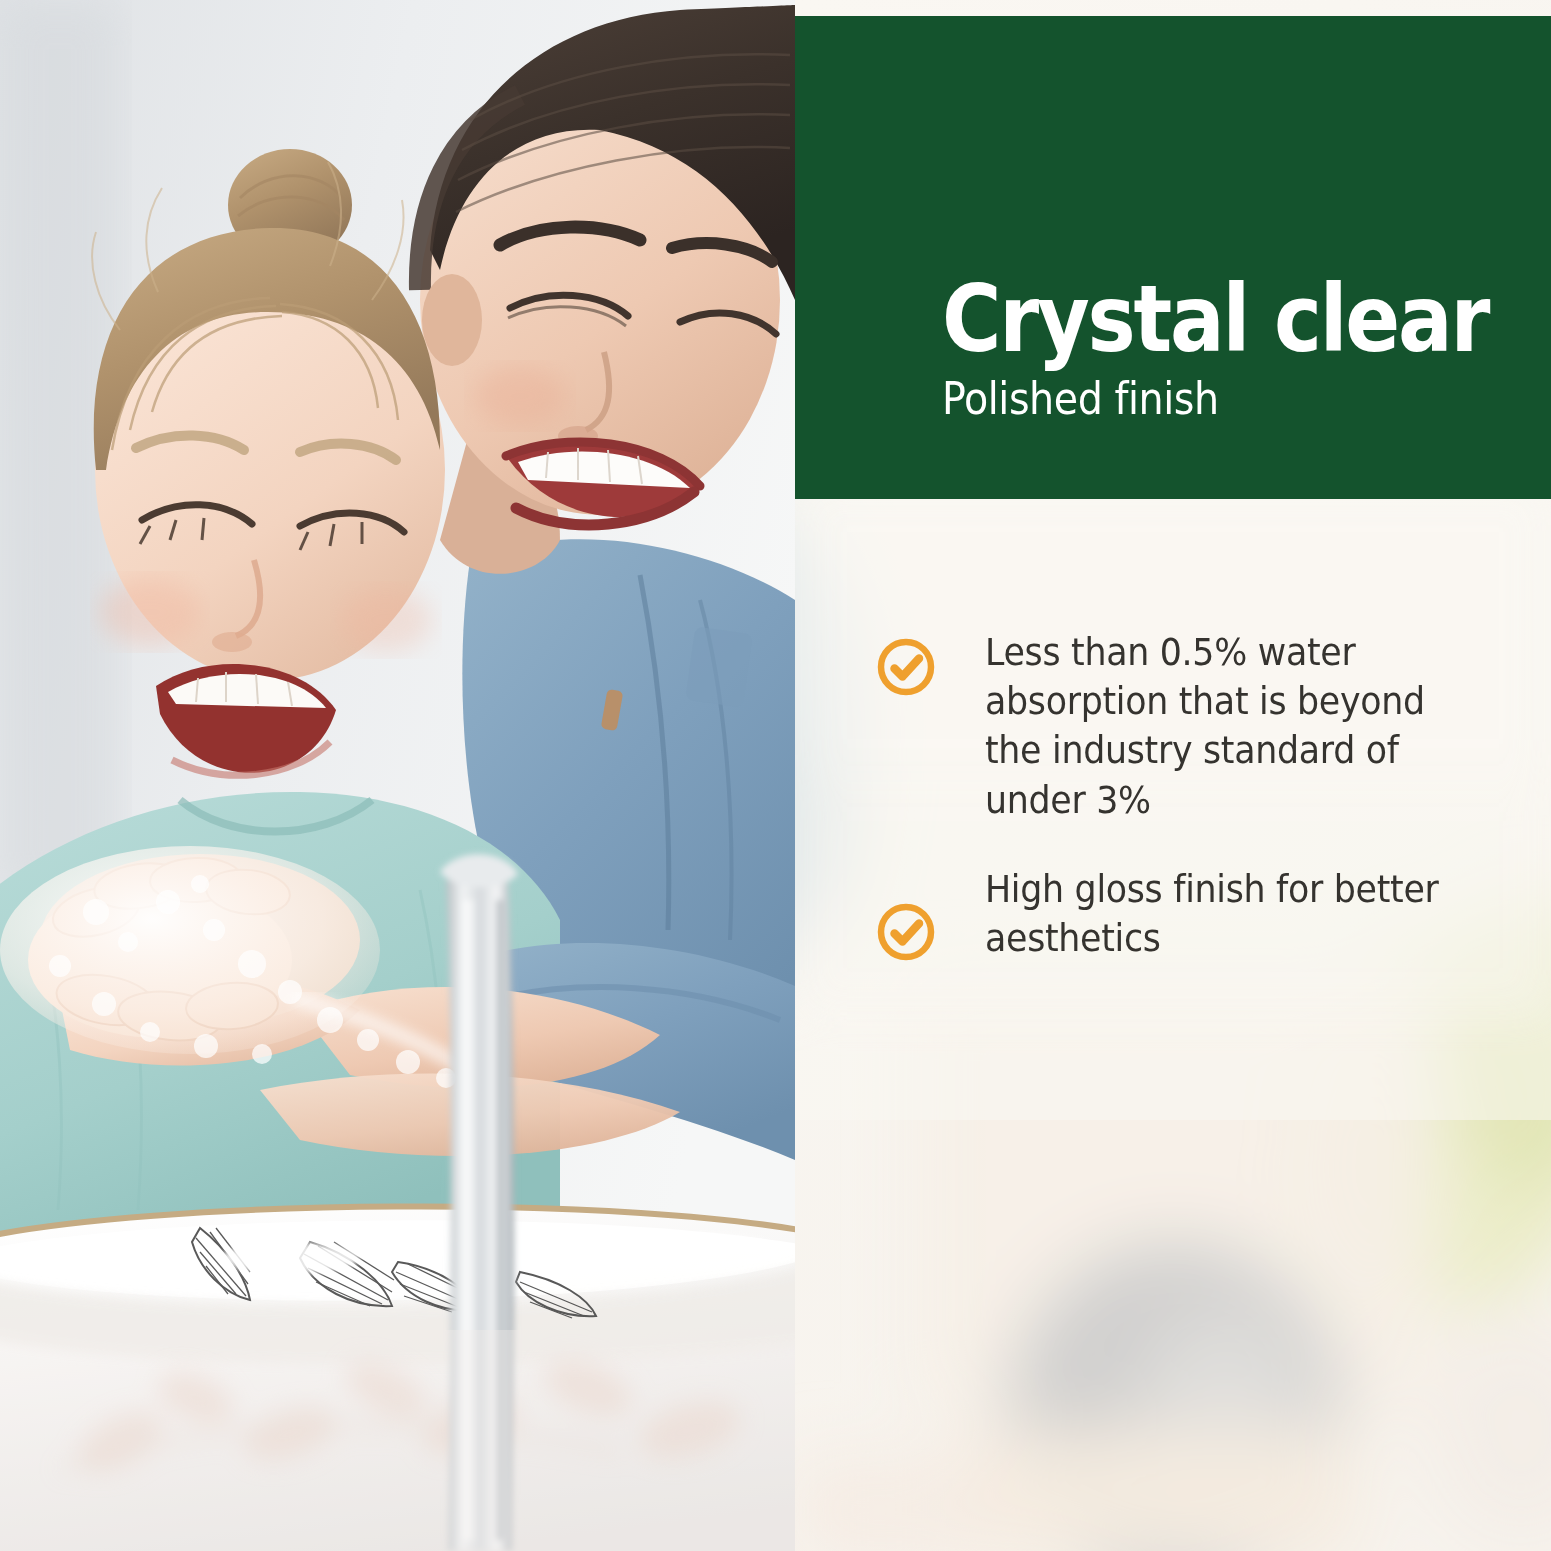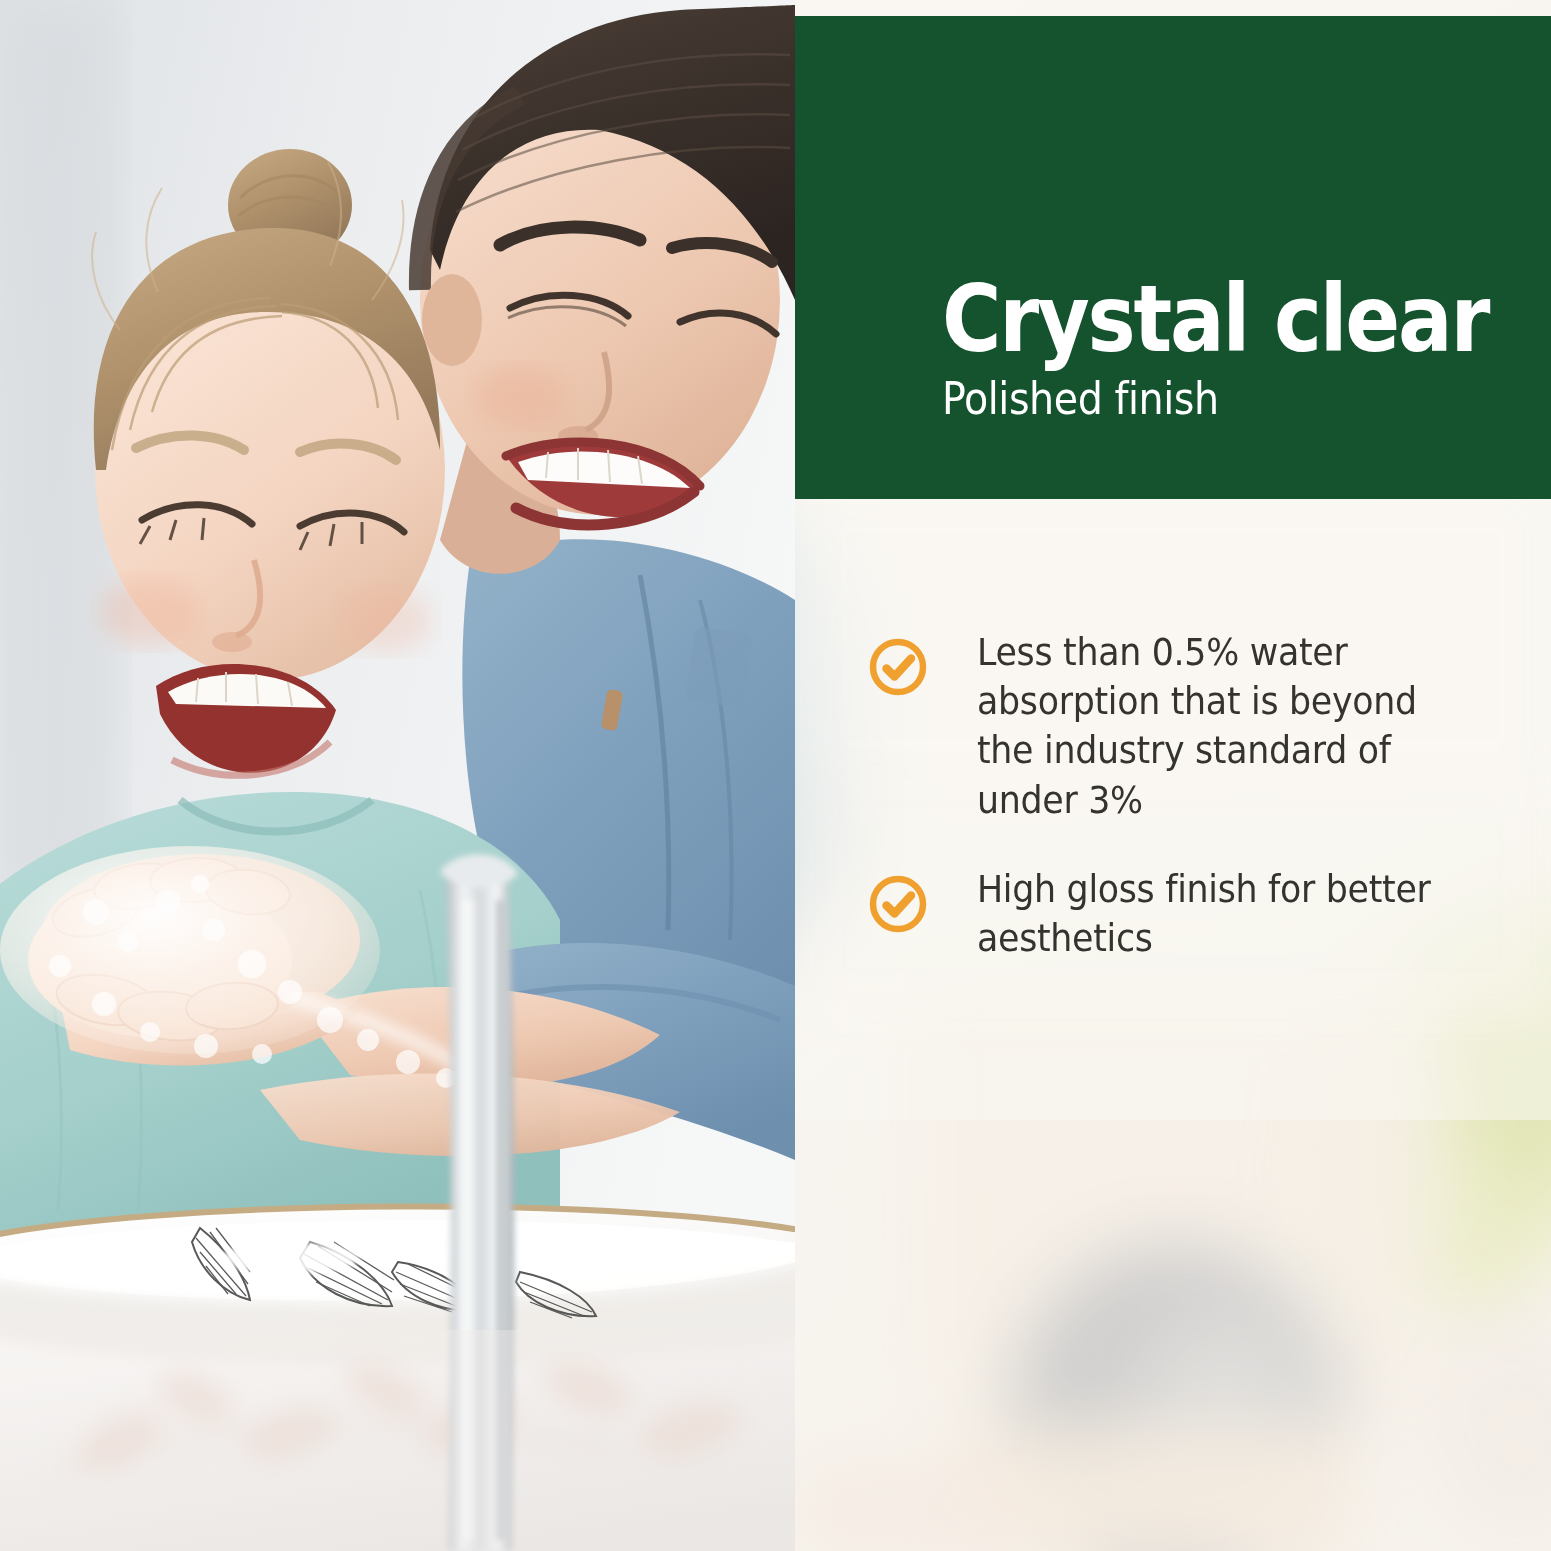--- a/index.html
+++ b/index.html
@@ -93,7 +93,7 @@
   
   .features {
     position: absolute;
-    left: 72px;
+    left: 80px;
     top: 628px;
     width: 640px;
   }

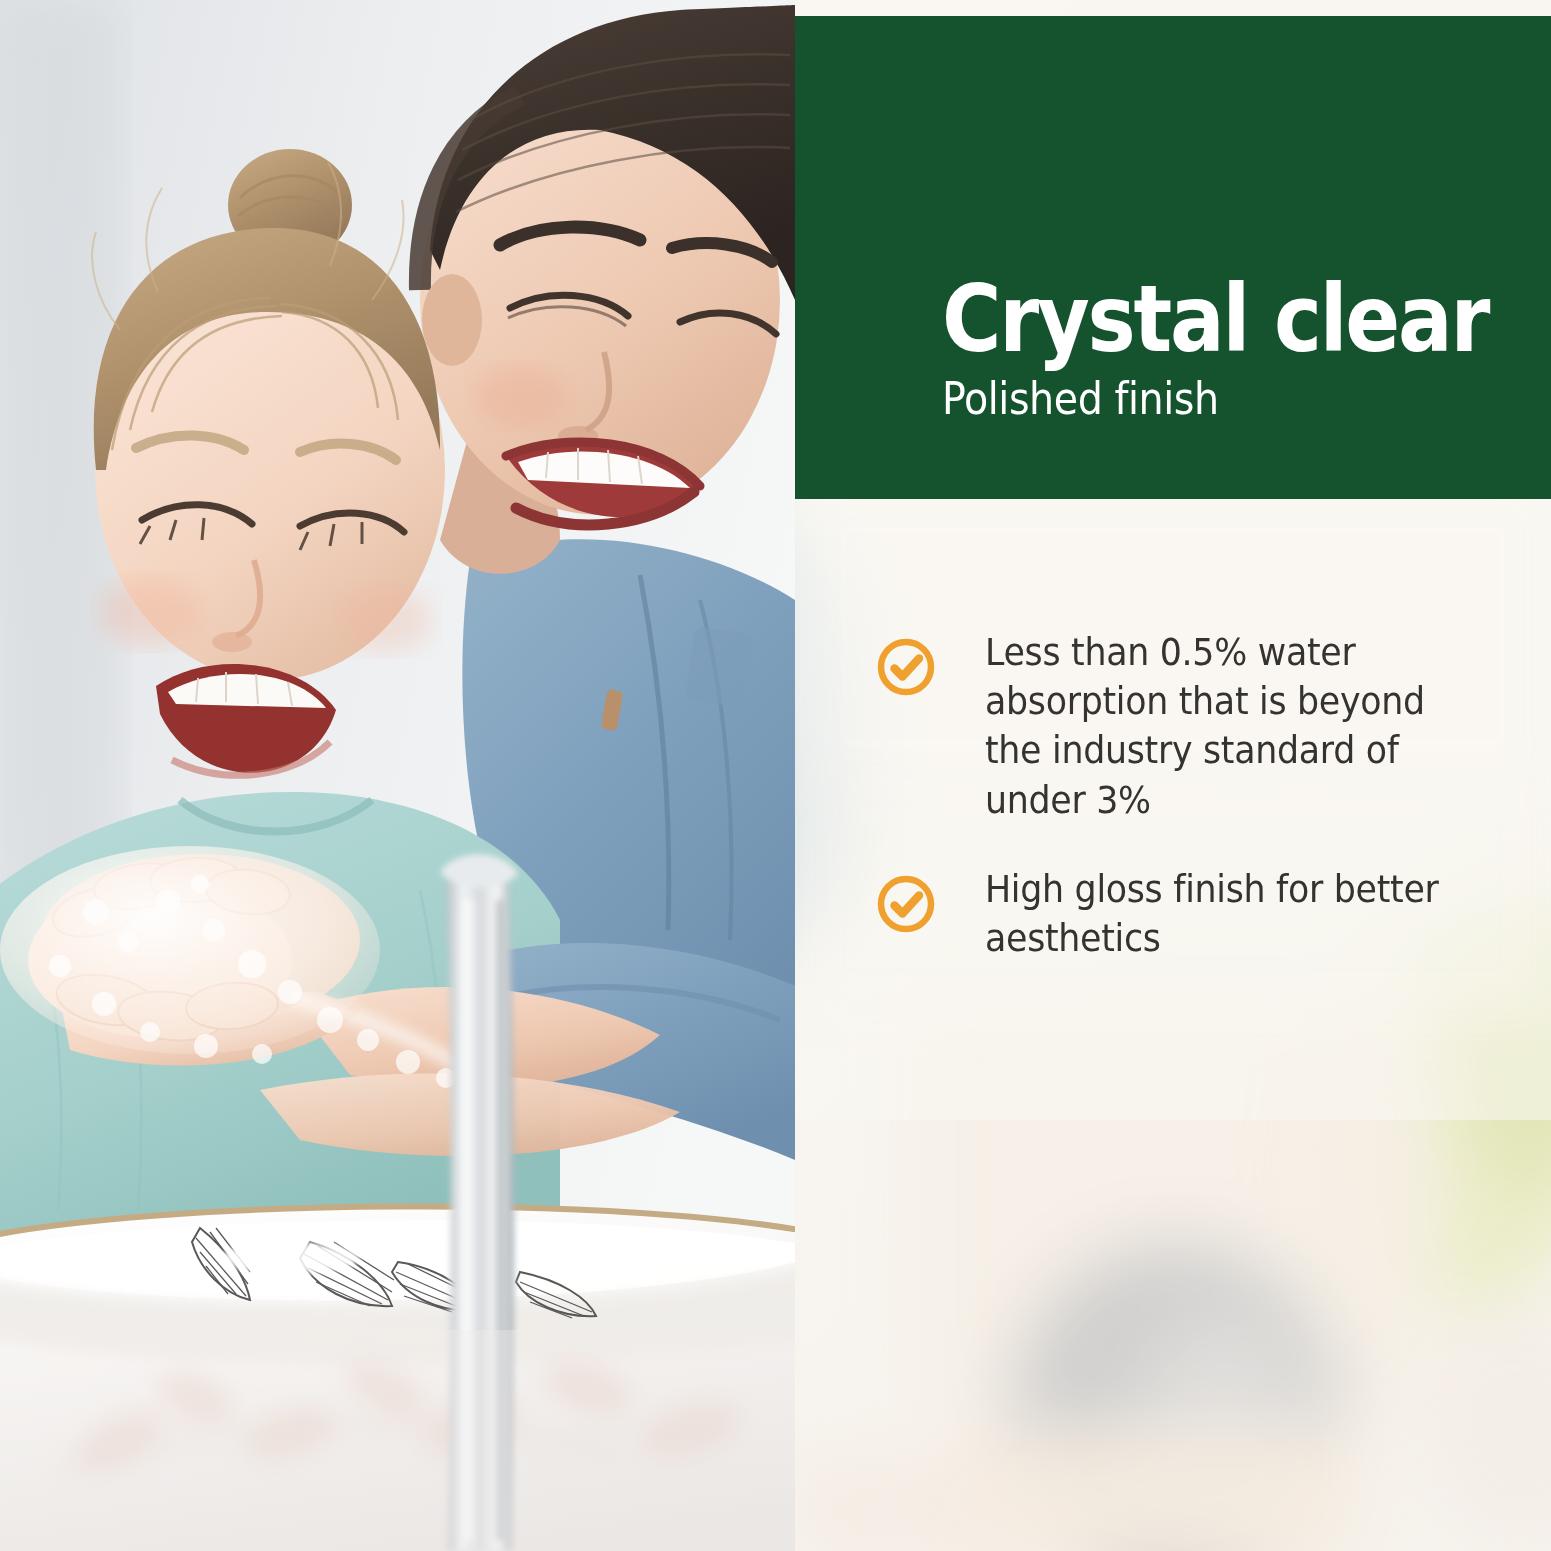--- a/index.html
+++ b/index.html
@@ -102,7 +102,7 @@
     align-items: flex-start;
     margin-bottom: 40px;
   }
-  .feature-row:last-child { margin-bottom: 12px; }
+  .feature-row:last-child { margin-bottom: 12px; align-items: flex-end; }
 
   .check-icon {
     flex: 0 0 auto;

